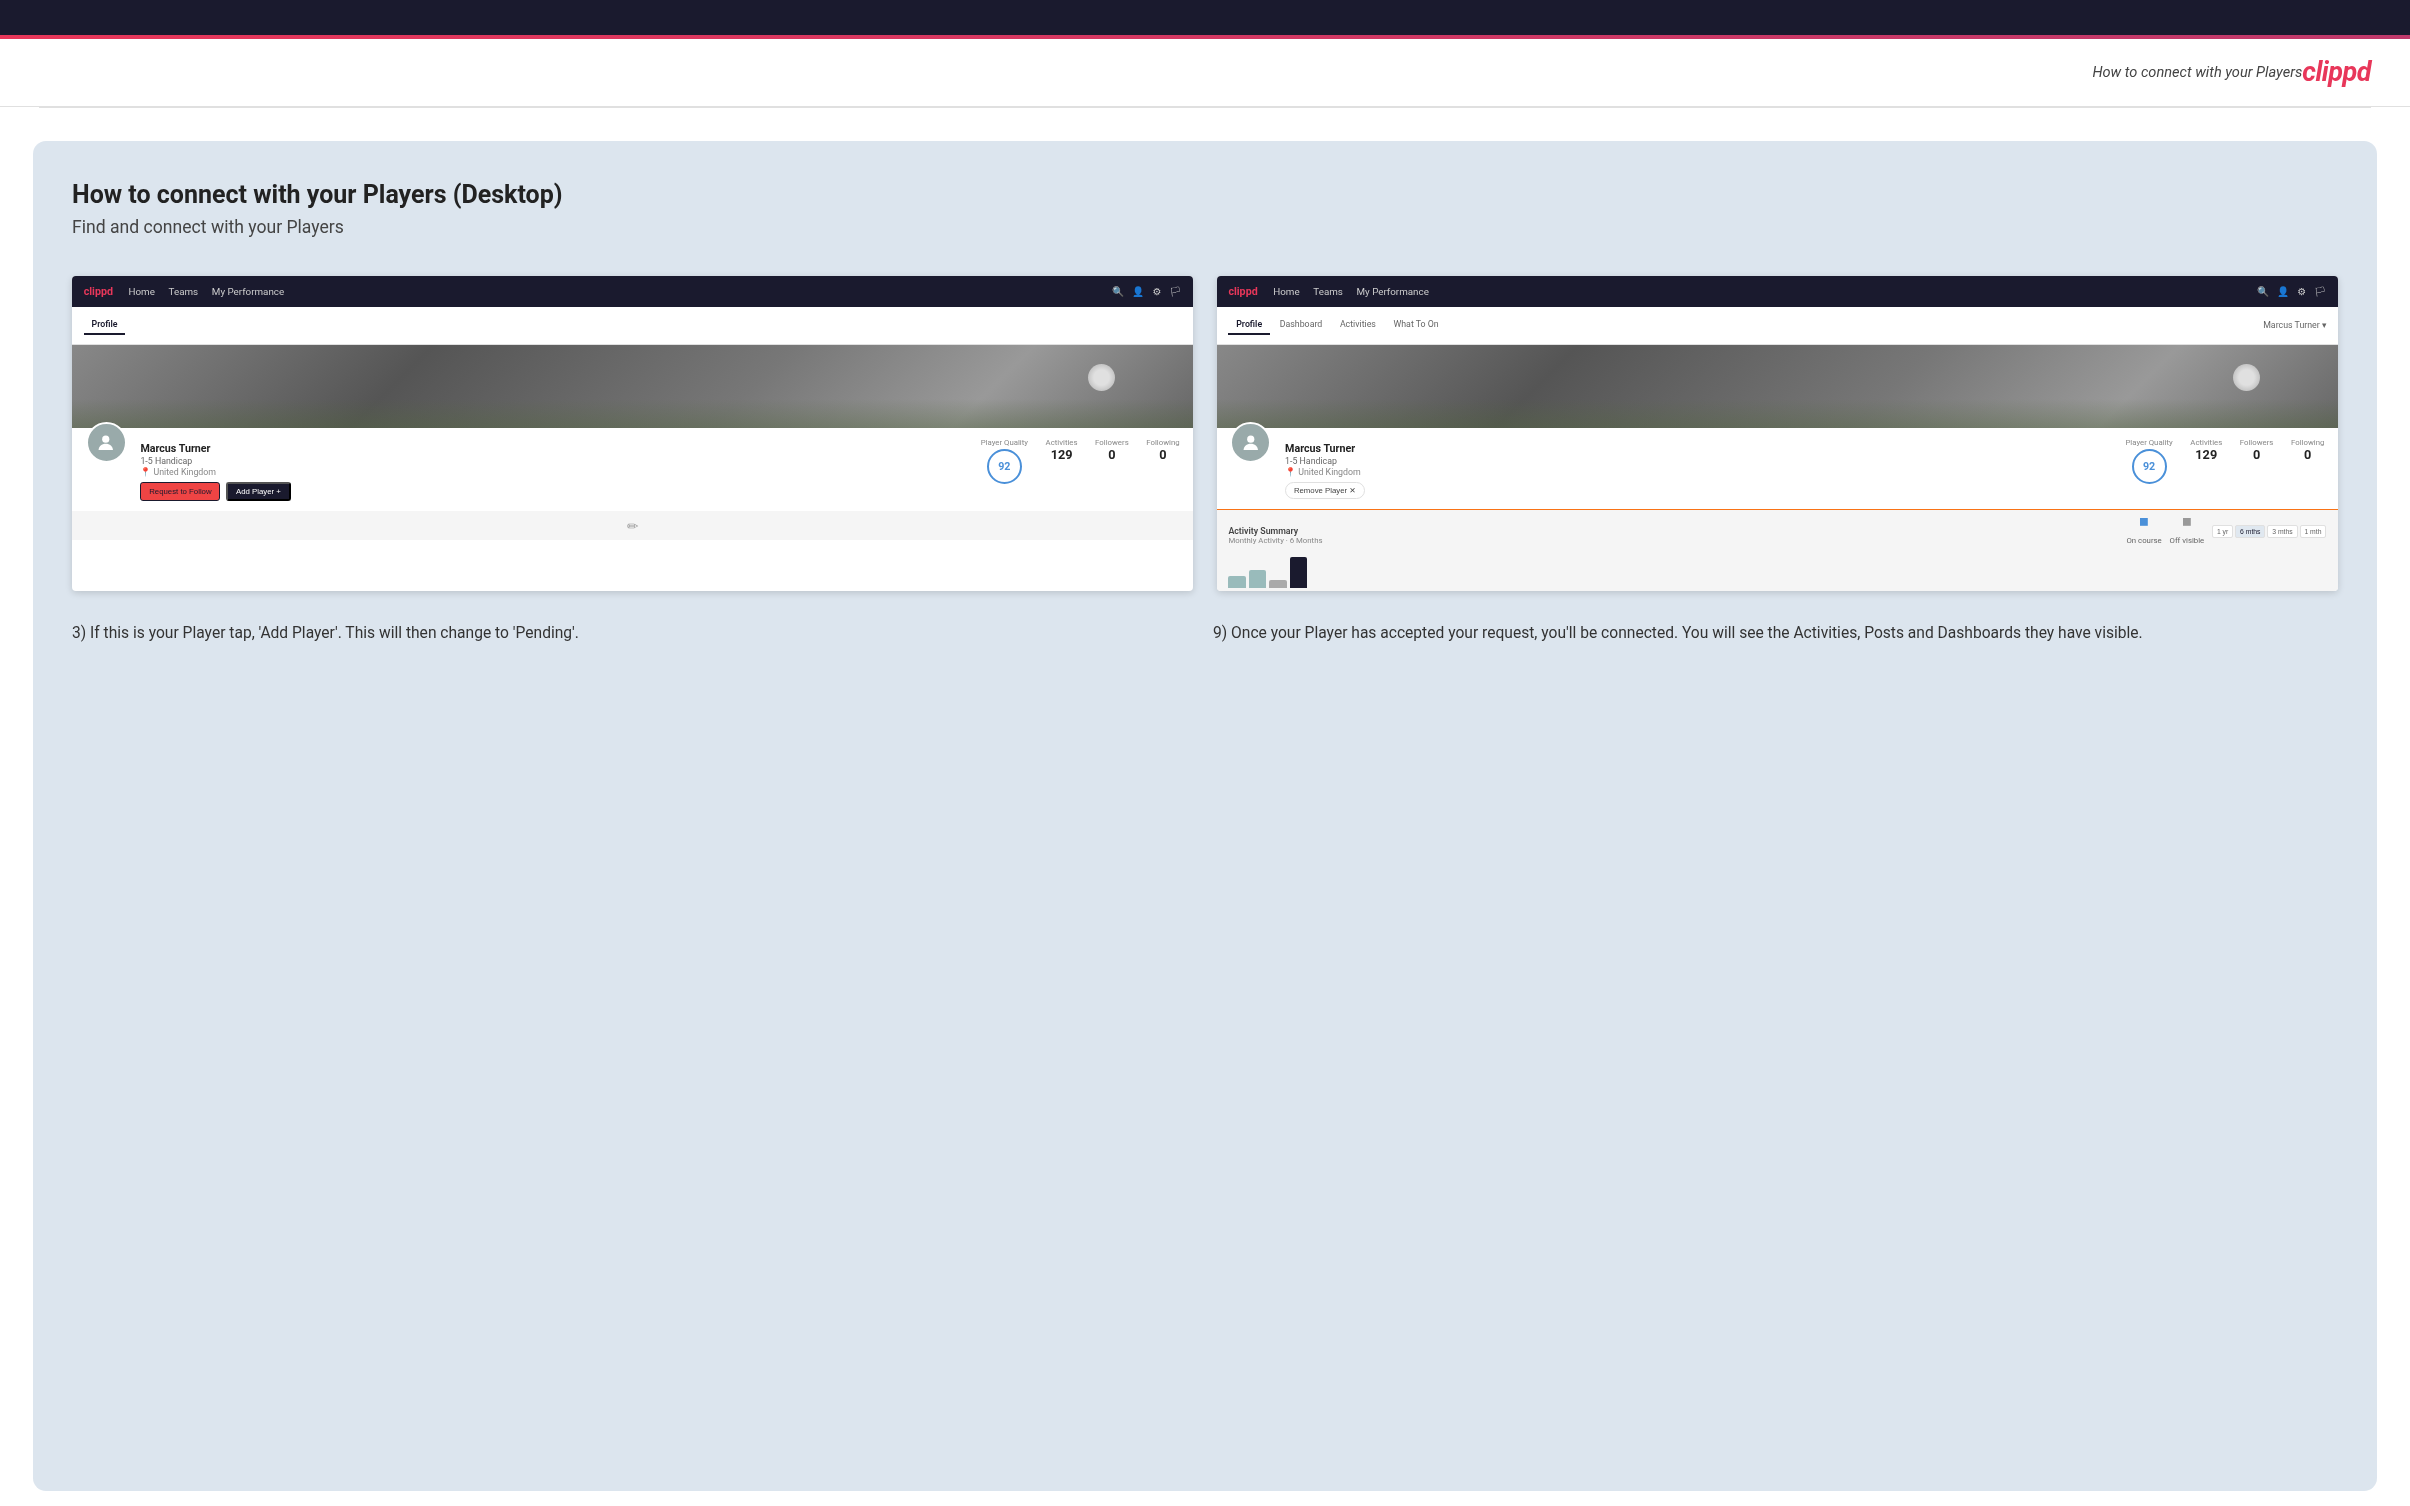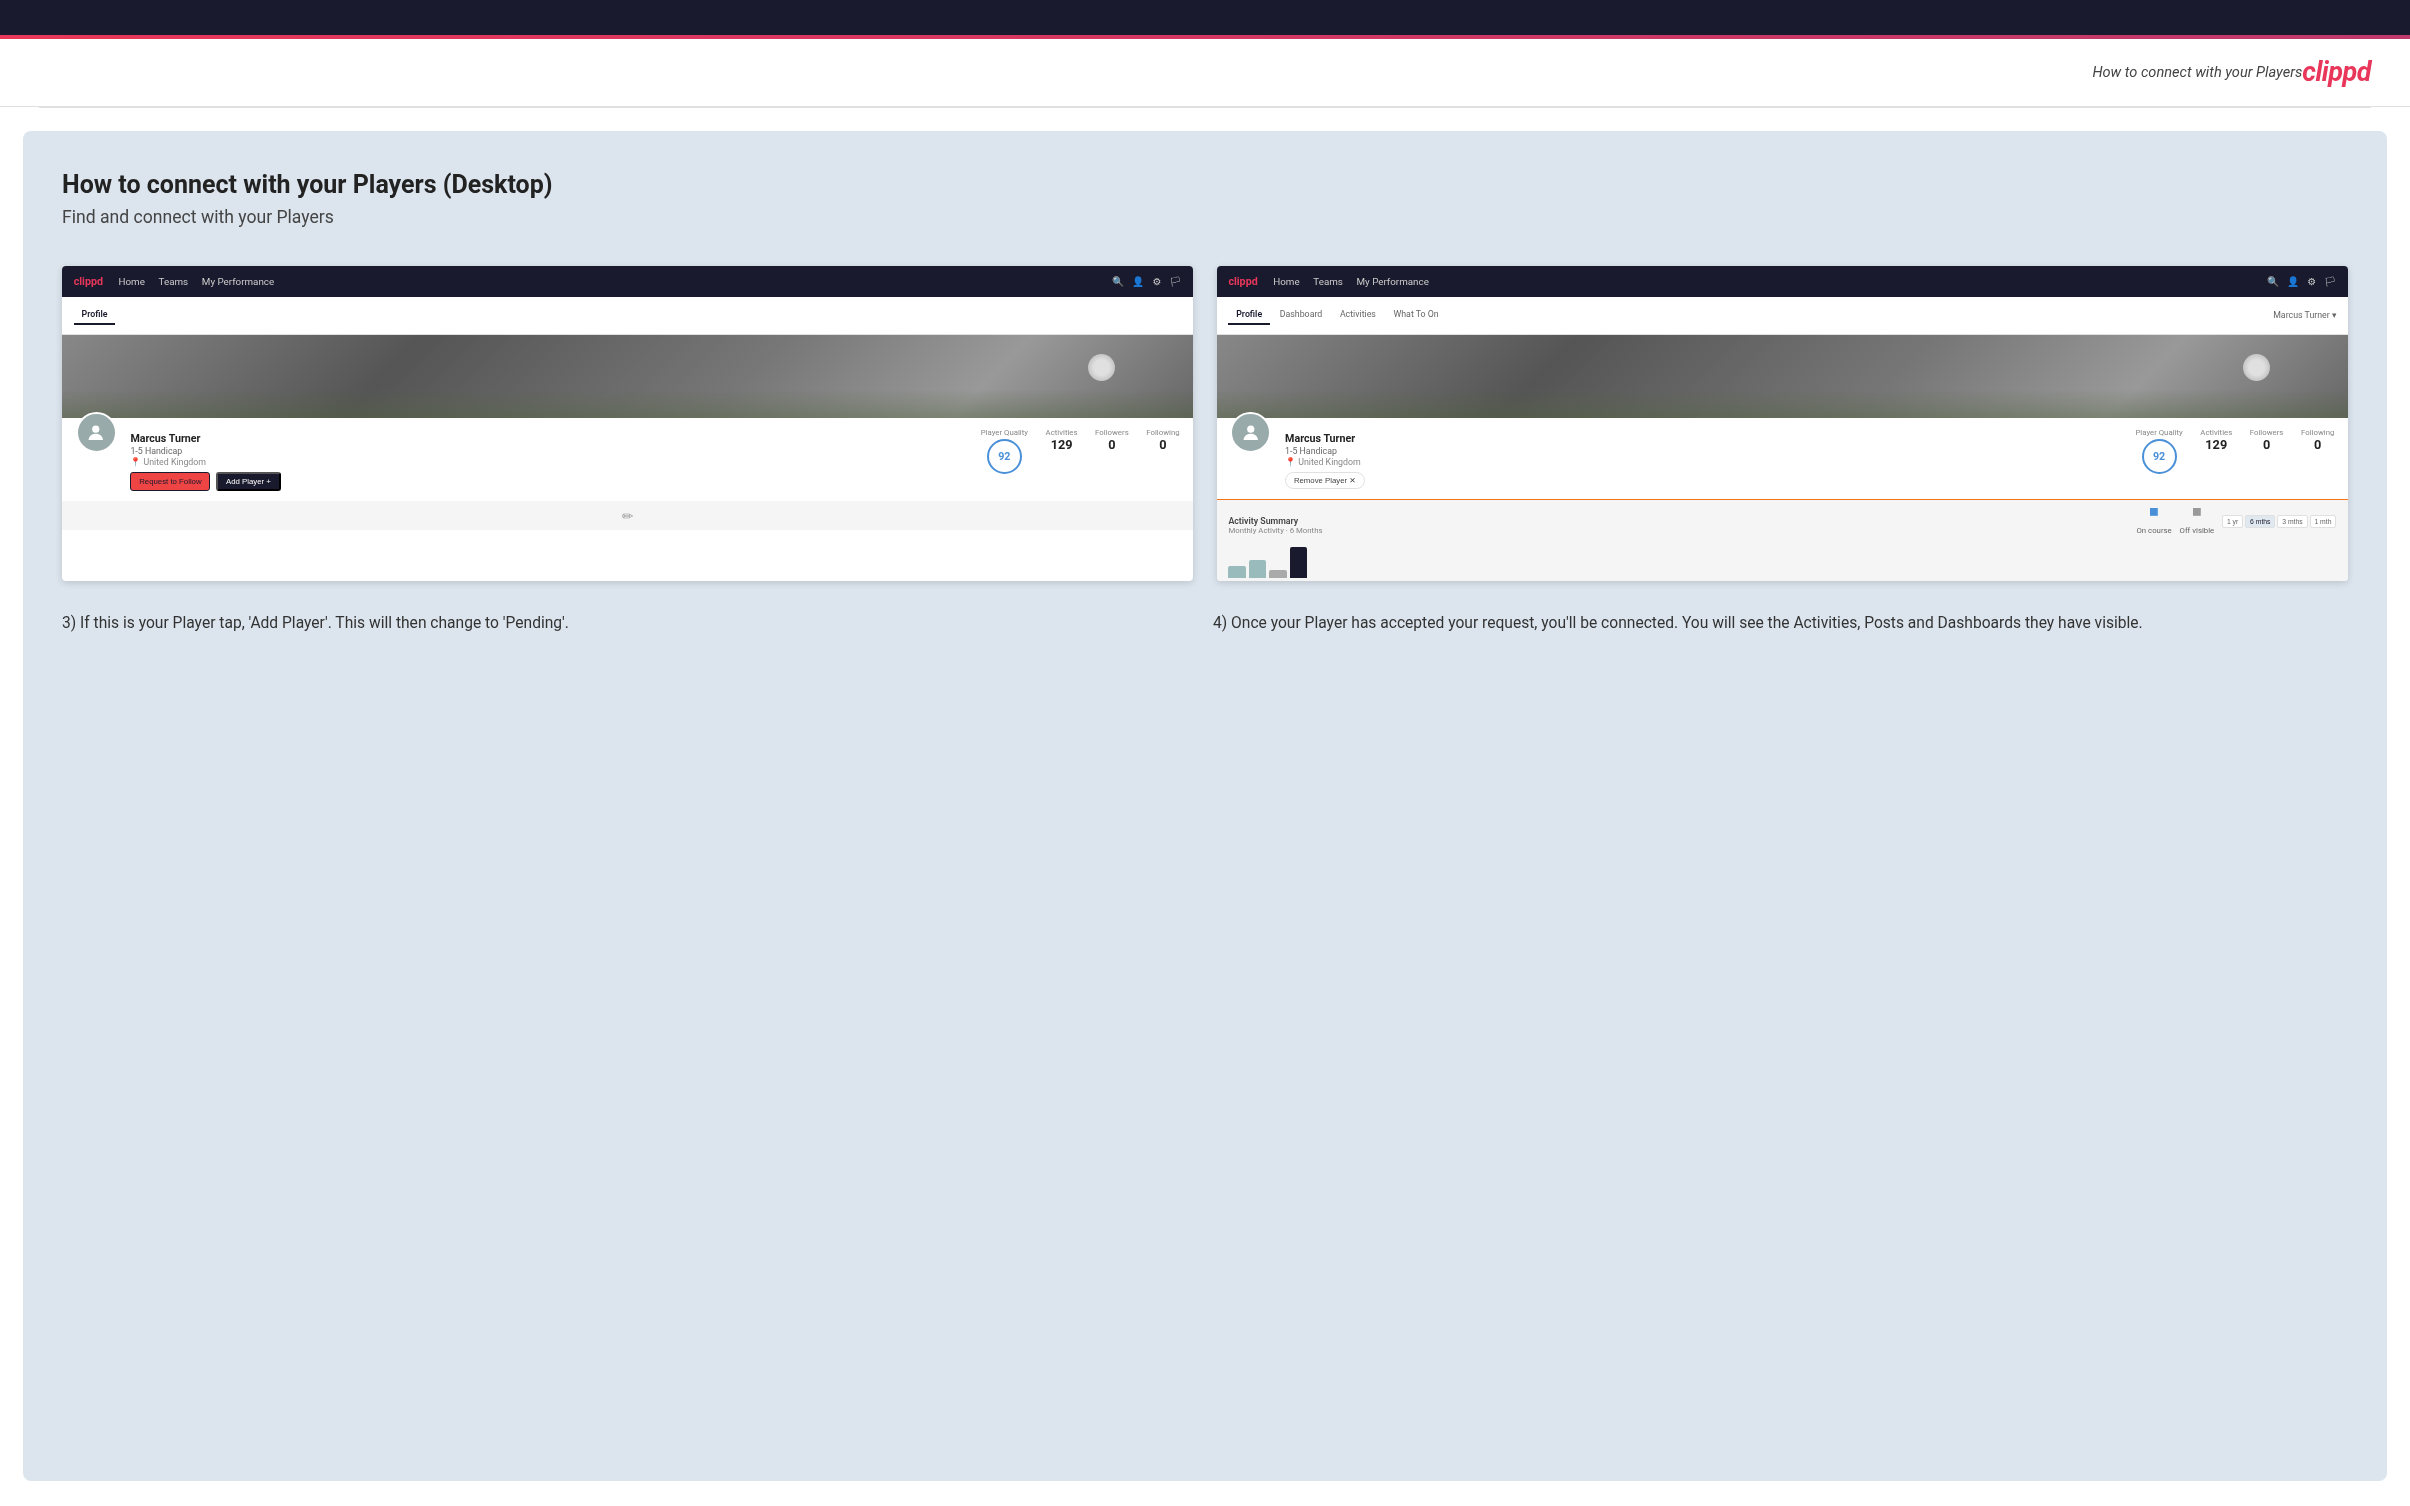--- a/index.html
+++ b/index.html
@@ -57,9 +57,9 @@
     
     .main-content {
       background: #dce5ee;
-      margin: 23px;
+      margin: 33px;
       padding: 39px;
-      border-radius: 8px;
+      border-radius: 13px;
       min-height: calc(100vh - 156px);
     }
 

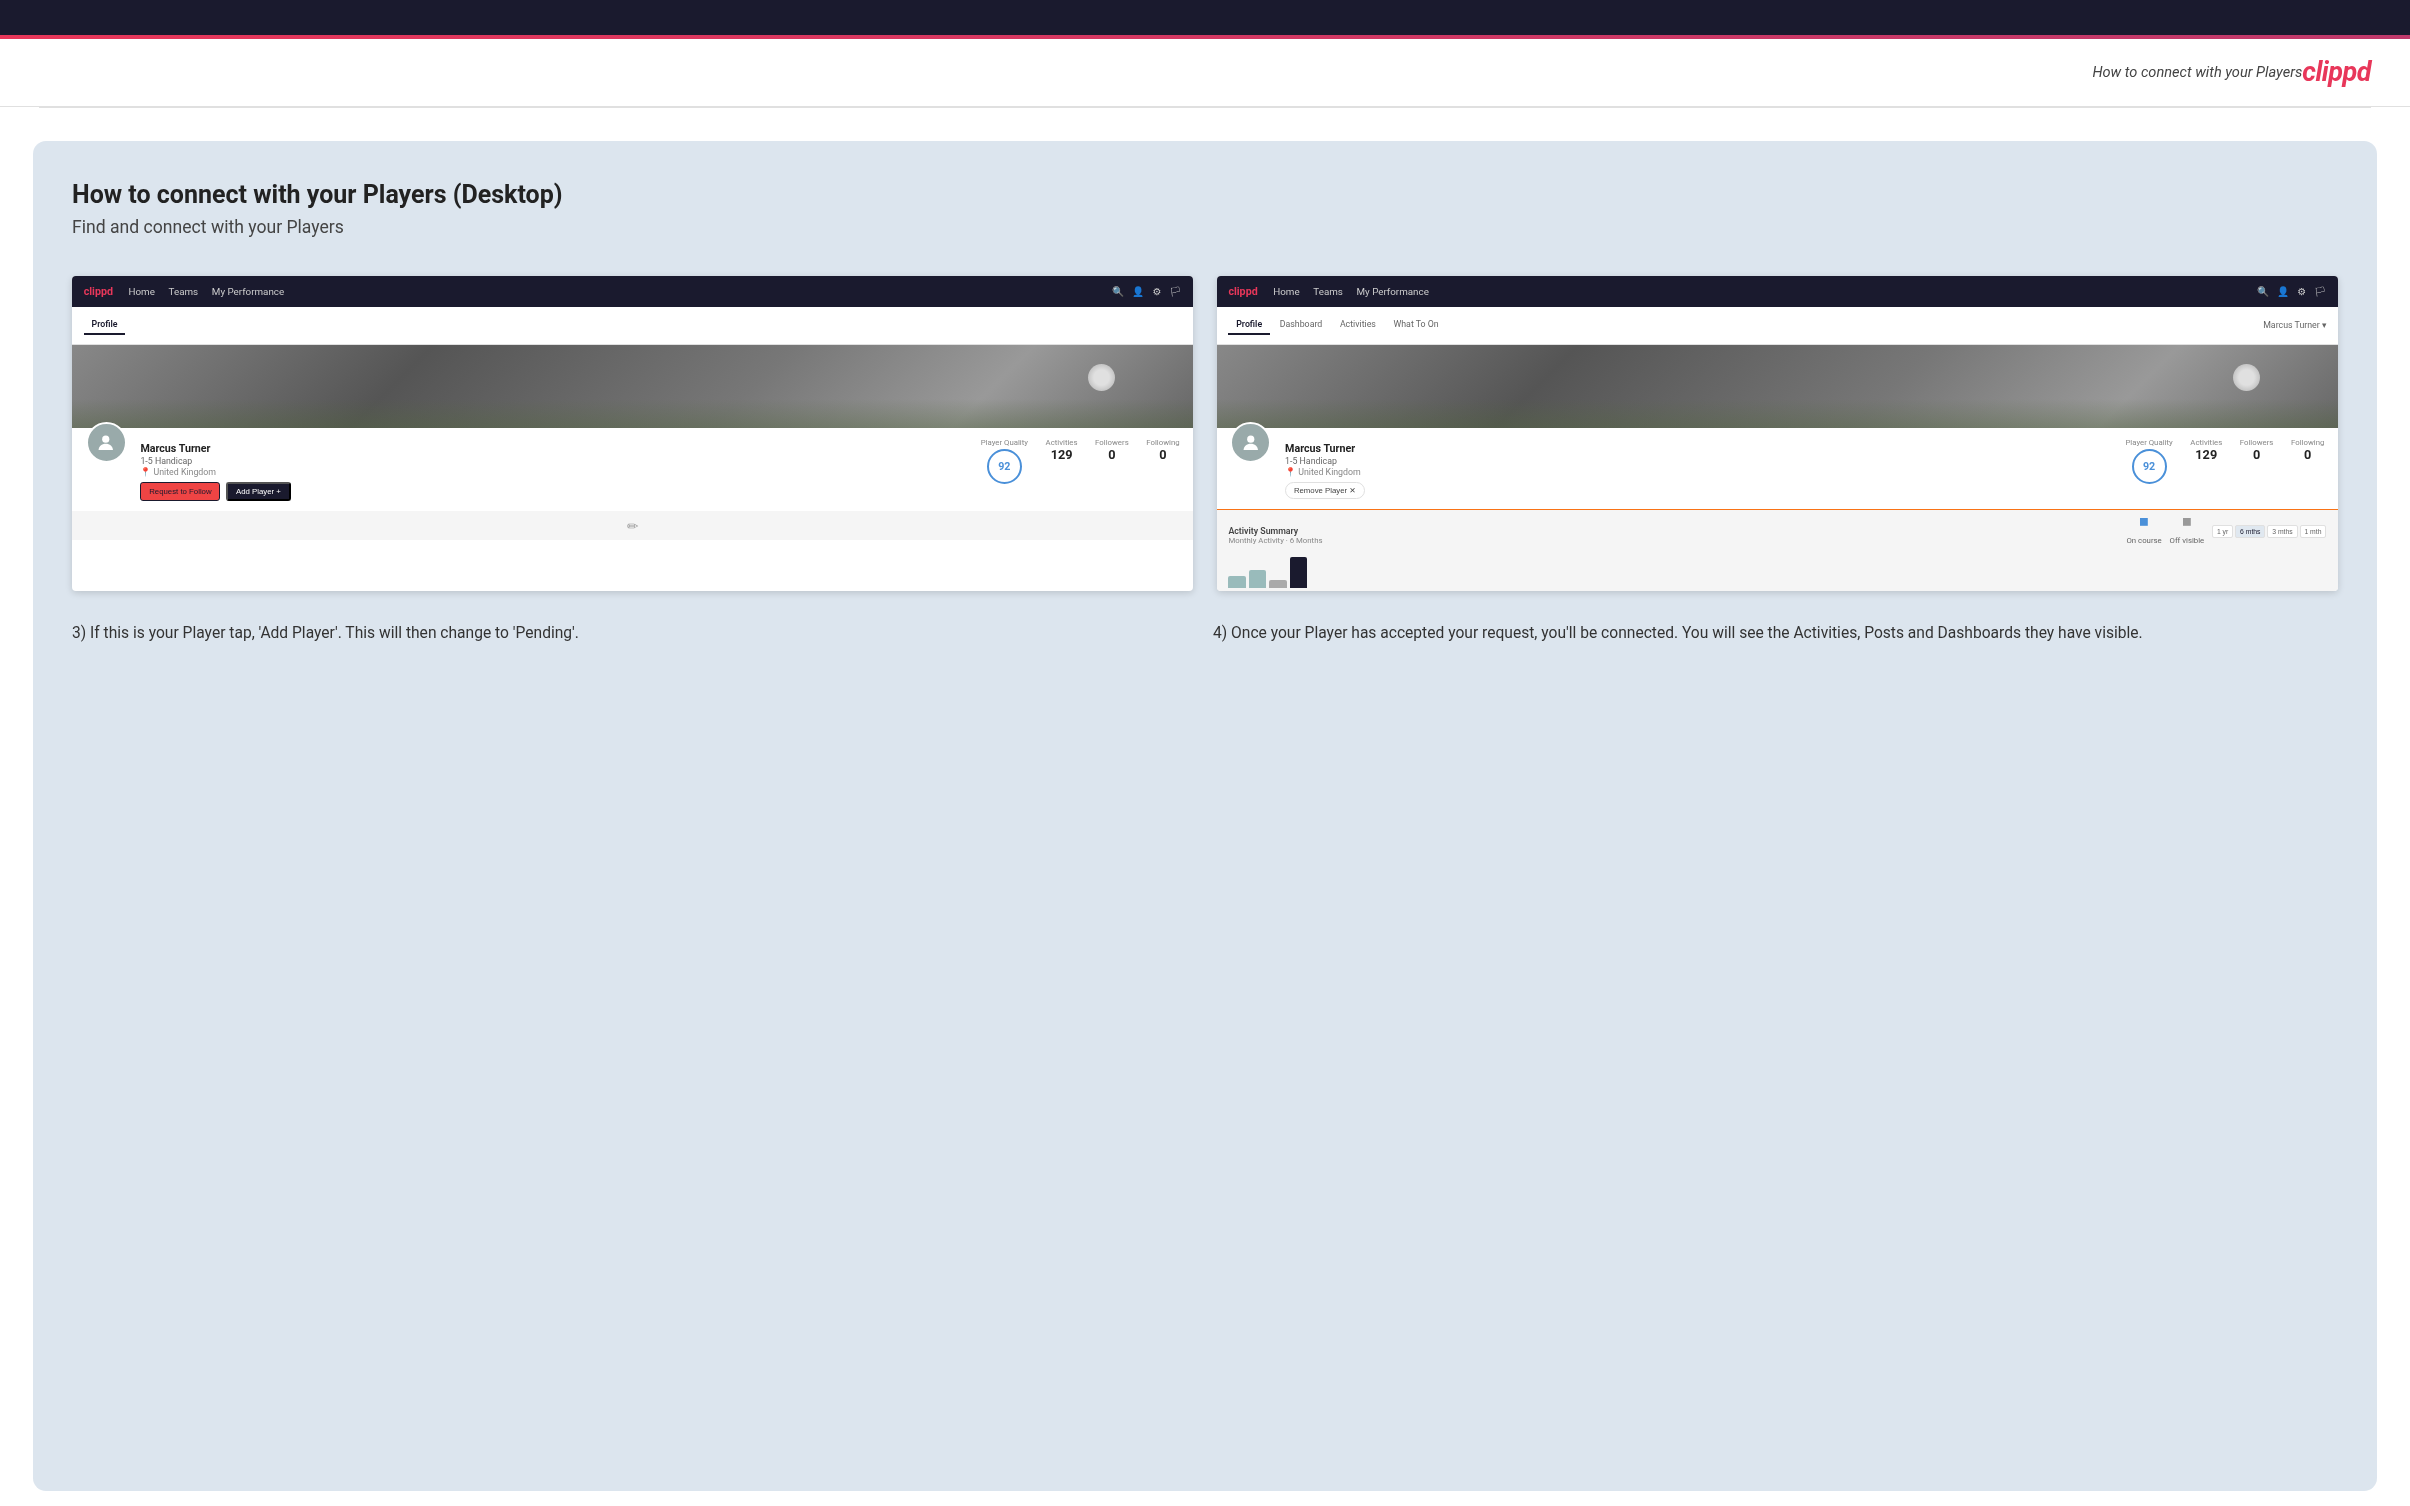--- a/index.html
+++ b/index.html
@@ -627,7 +627,7 @@
   <div class="captions-row">
     <div class="caption">3) If this is your Player tap, 'Add Player'.
 This will then change to 'Pending'.</div>
-    <div class="caption">4) Once your Player has accepted your request, you'll be connected.
+    <div class="caption">9) Once your Player has accepted your request, you'll be connected.
 You will see the Activities, Posts and Dashboards they have visible.</div>
   </div>
 </div>

